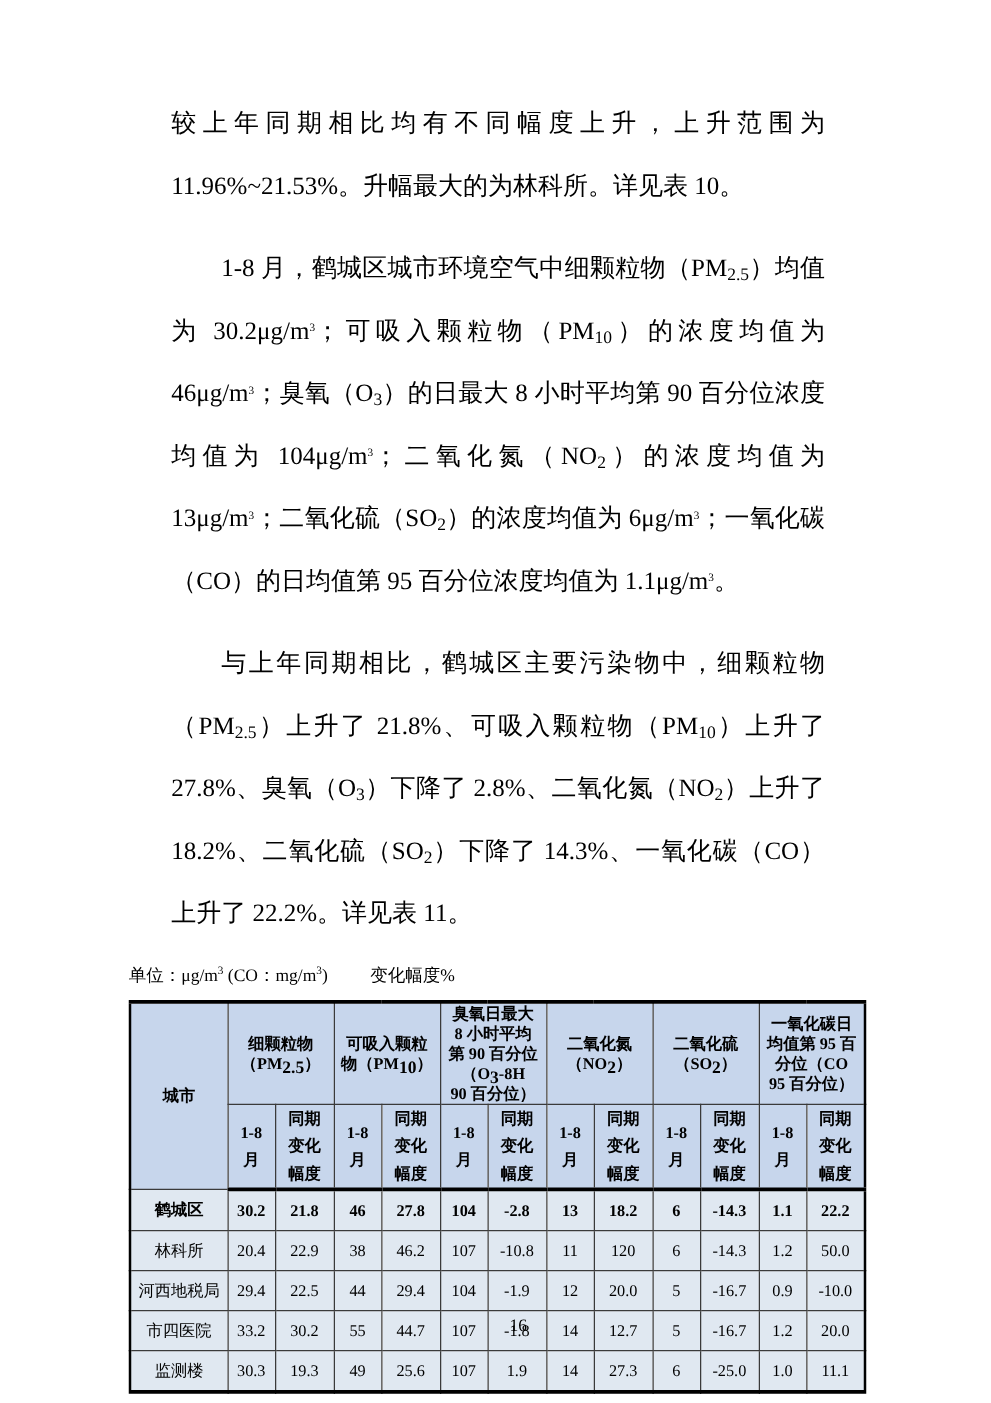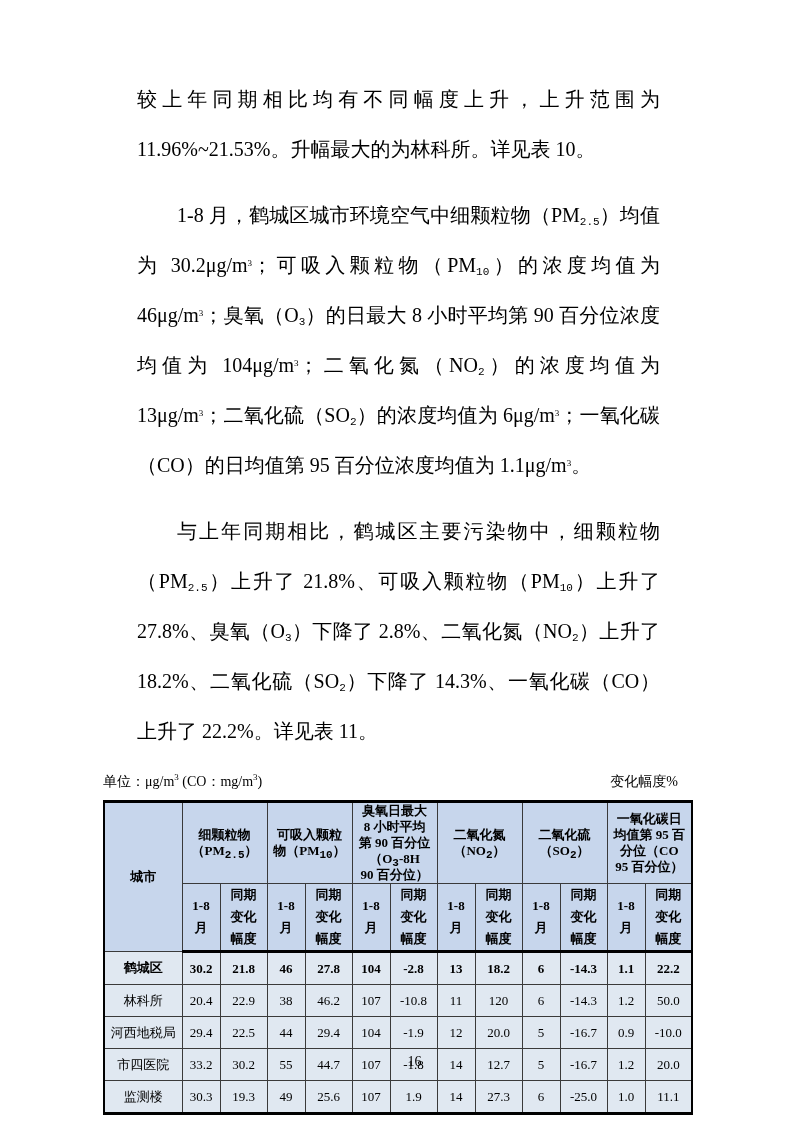--- a/index.html
+++ b/index.html
@@ -84,7 +84,7 @@
   }
   tbody tr.bold-row td { font-weight: bold; }
   tbody td.city-cell { font-size: 13px; margin-top: 29px; }
-  sub { font-size: 11px; vertical-align: -3px; line-height: 0; font-family: Liberation Mono, monospace; }
+  sub { font-size: 14px; vertical-align: -3px; line-height: 0; }
   sup { font-size: 9px; vertical-align: 6px; line-height: 0; }
   .page-number {
     position: absolute;

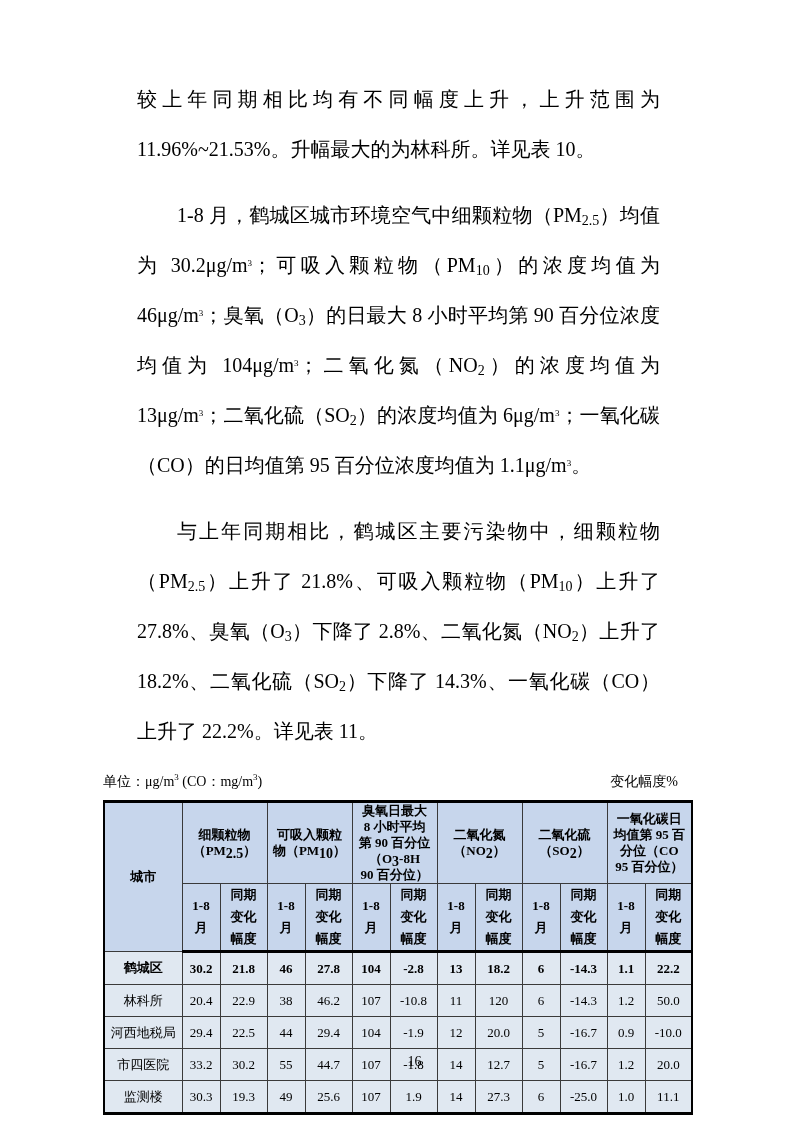--- a/index.html
+++ b/index.html
@@ -40,8 +40,8 @@
   }
   .unit-line {
     display: flex;
-    justify-content: space-between;
-    gap: 16px;
+    justify-content: flex-start;
+    gap: 34px;
     font-size: 14px;
     line-height: 20px;
     margin: 2px 14px 8px 0;

